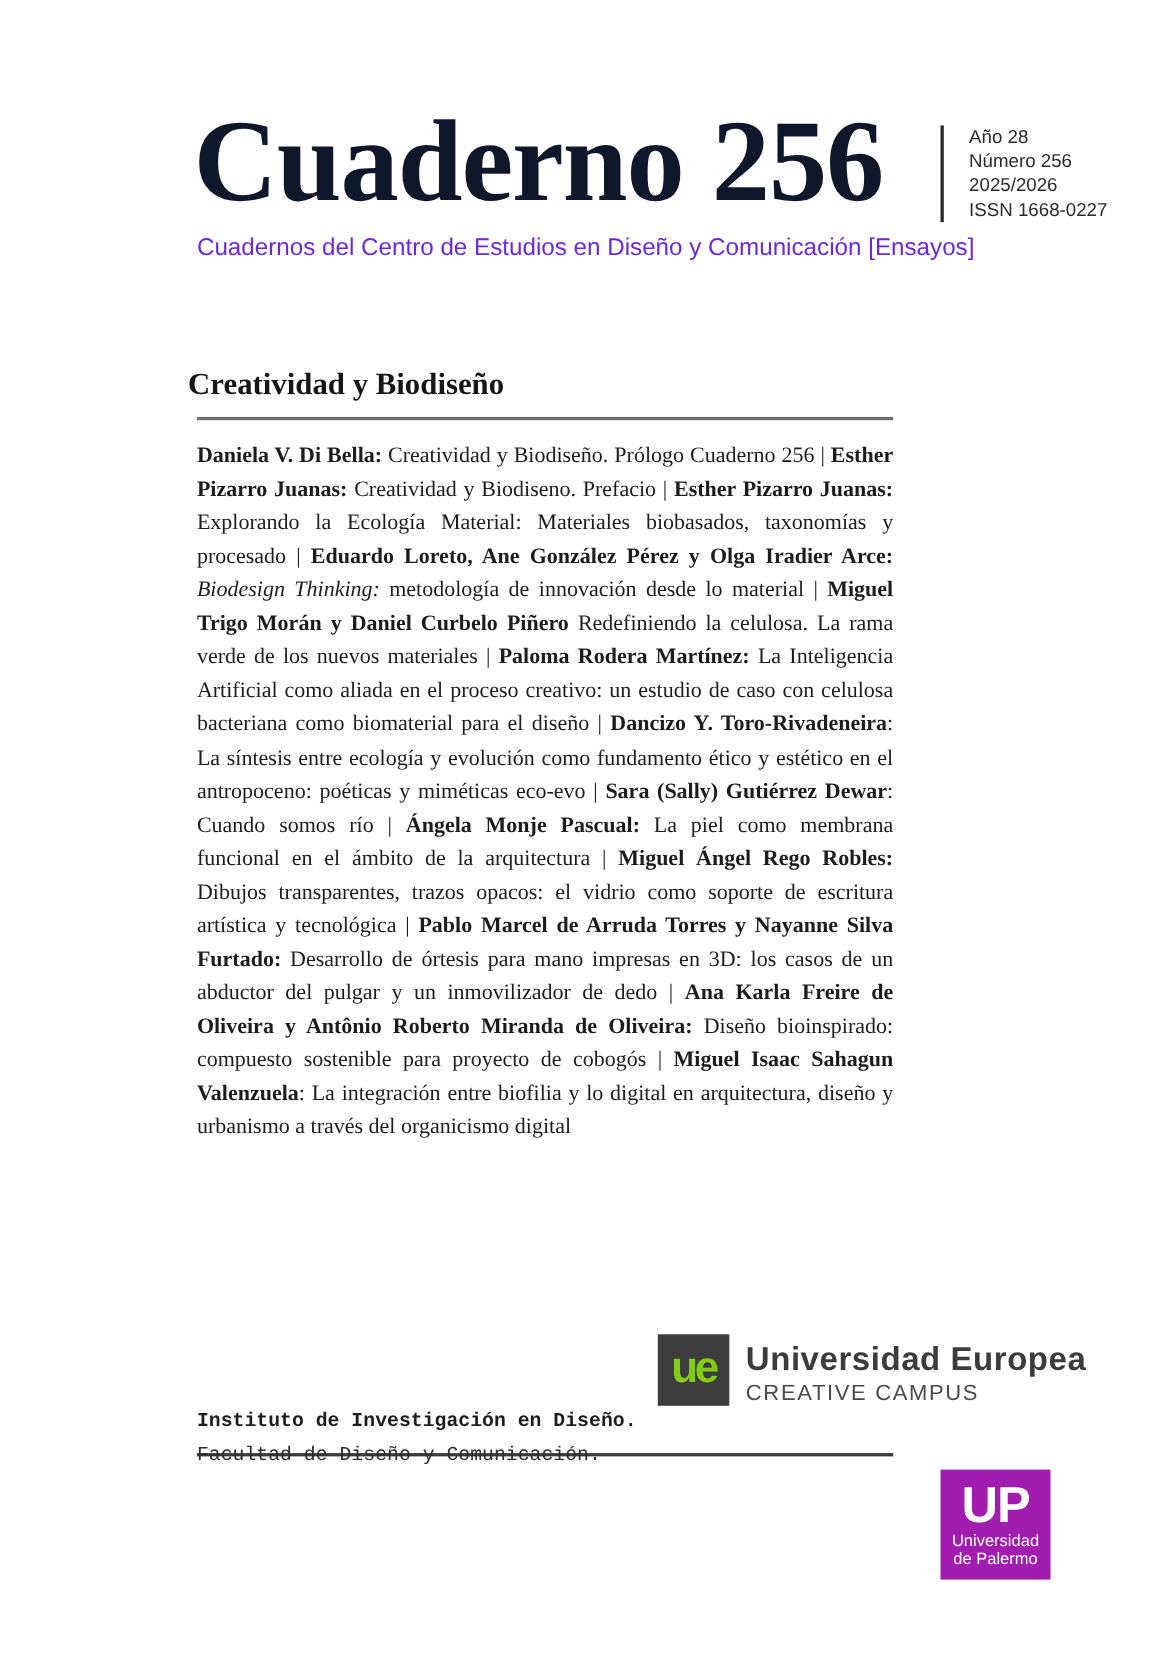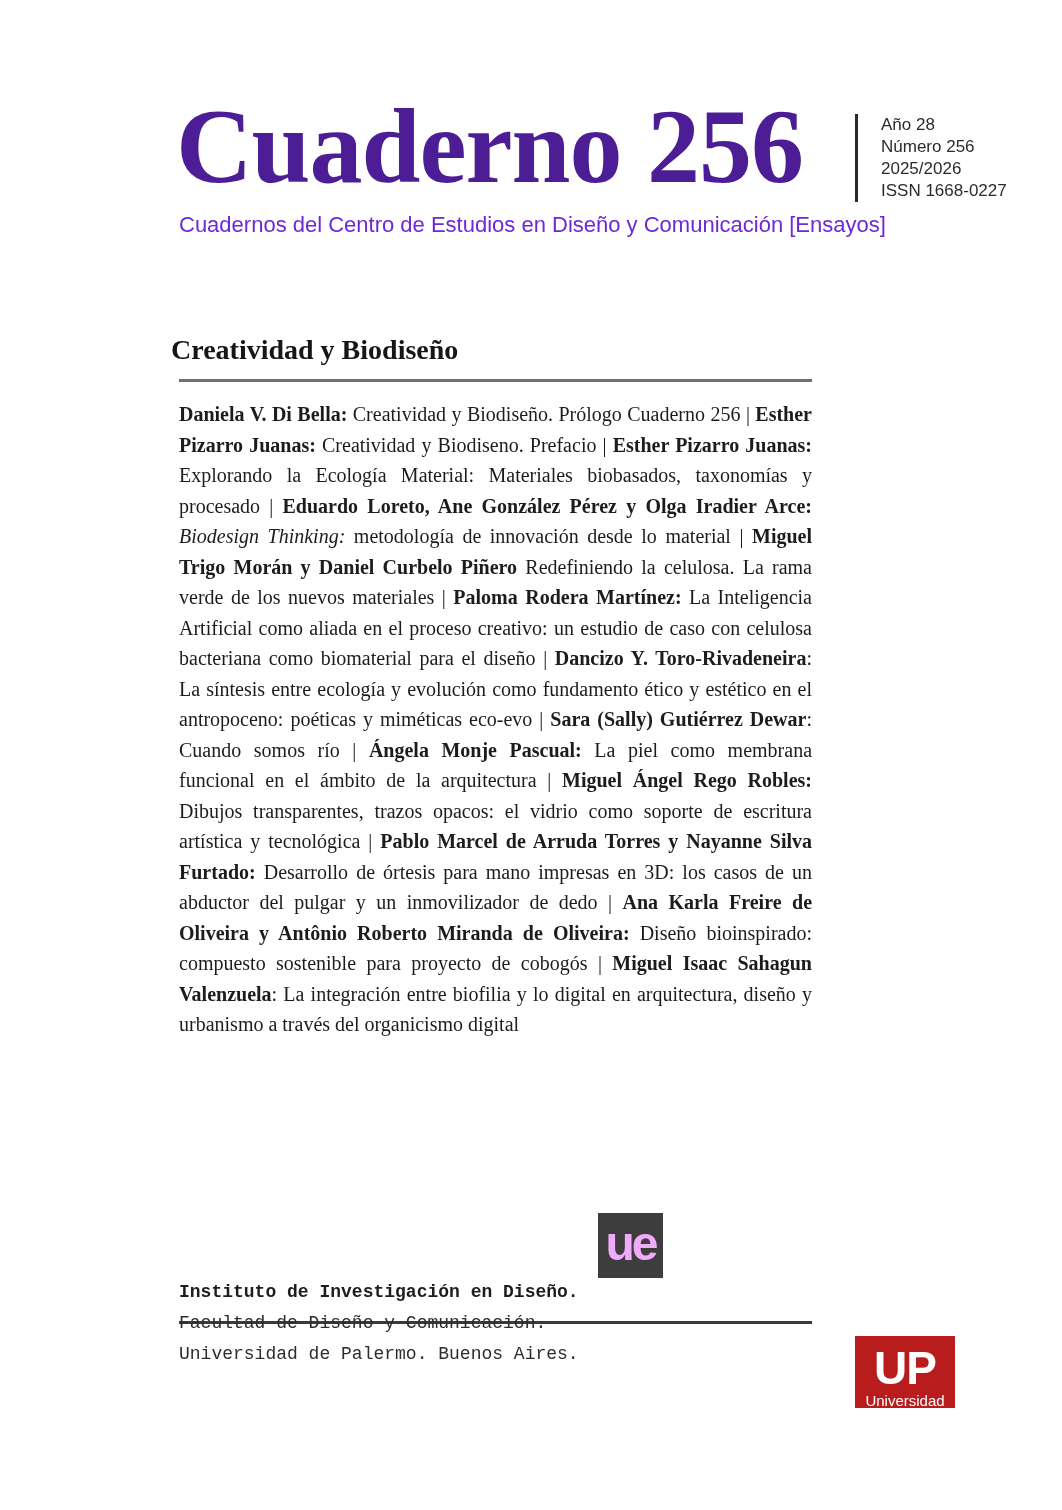--- a/index.html
+++ b/index.html
@@ -22,7 +22,7 @@
     font-weight: bold;
     letter-spacing: -1px;
     line-height: 110px;
-    color: #4c1d95;
+    color: #0f172a;
     white-space: nowrap;
   }
   .masthead-meta {

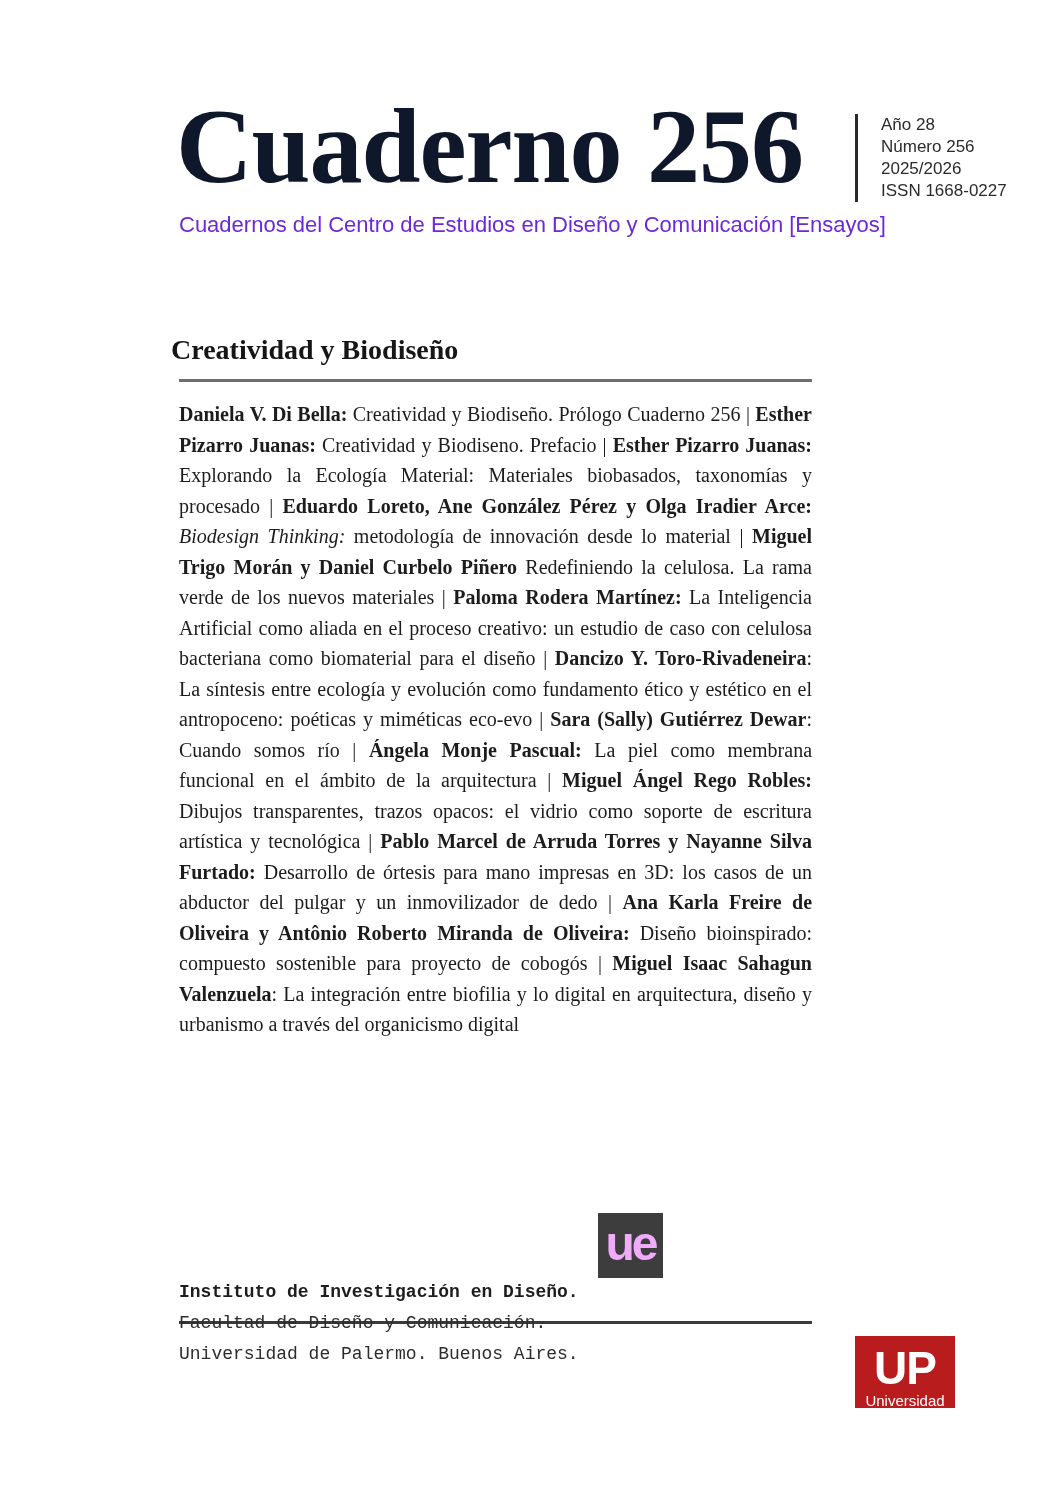--- a/index.html
+++ b/index.html
@@ -91,9 +91,9 @@
   .ue-monogram {
     font-family: "Liberation Sans", sans-serif;
     font-weight: bold;
-    font-size: 48px;
+    font-size: 40px;
     letter-spacing: -3px;
-    color: #f0abfc;
+    color: #84cc16;
     transform: translateY(-2px);
   }
   .ue-text {

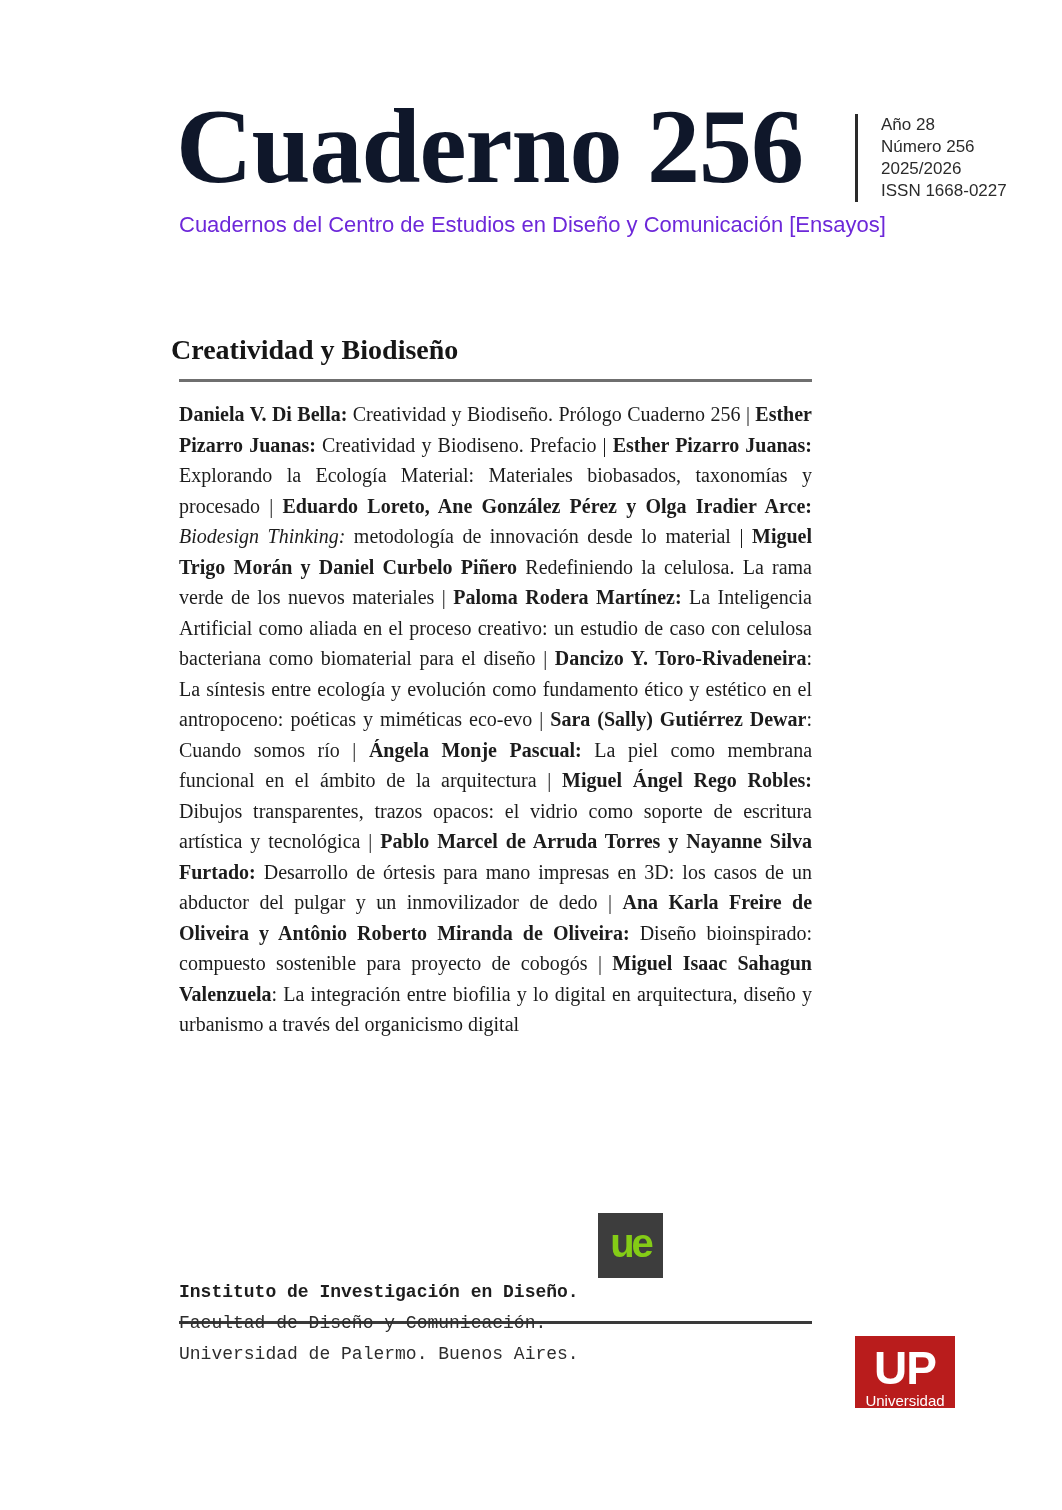--- a/index.html
+++ b/index.html
@@ -183,6 +183,10 @@
     <div class="ue-square">
       <span class="ue-monogram">ue</span>
     </div>
+    <div class="ue-text">
+      <div class="ue-name">Universidad Europea</div>
+      <div class="ue-tagline">CREATIVE CAMPUS</div>
+    </div>
   </div>
 
   <div class="footer-rule"></div>

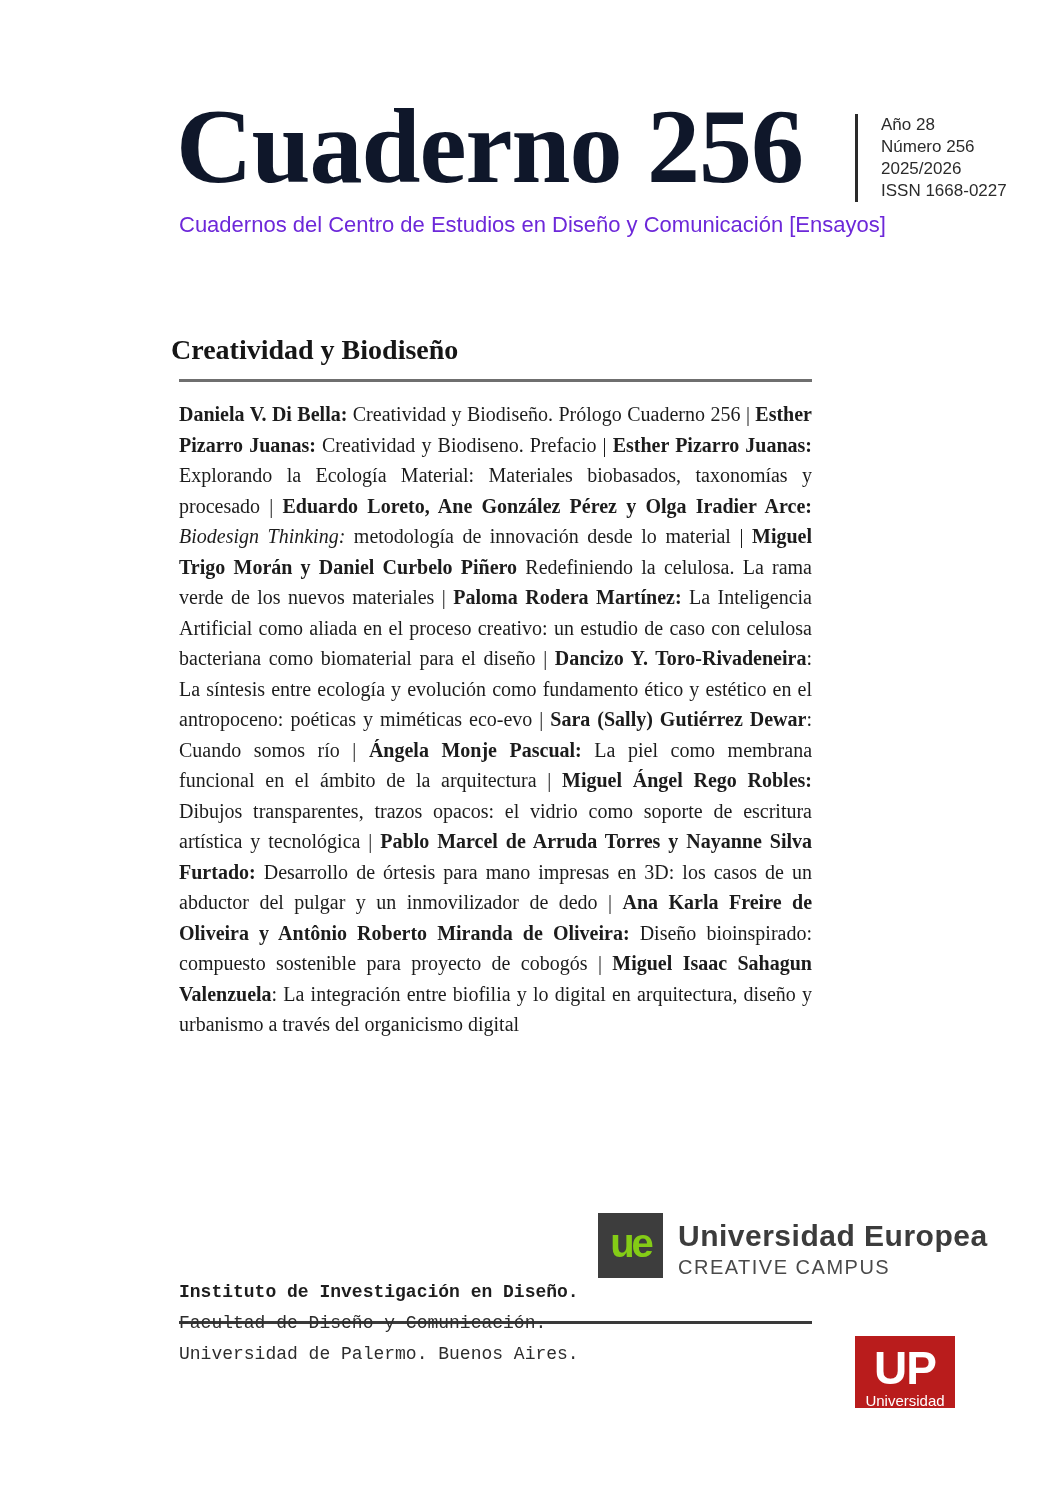--- a/index.html
+++ b/index.html
@@ -194,7 +194,6 @@
   <div class="footer-block">
     <div class="footer-institute">Instituto de Investigación en Diseño.</div>
     <div>Facultad de Diseño y Comunicación.</div>
-    <div>Universidad de Palermo. Buenos Aires.</div>
   </div>
 
   <div class="up-square">

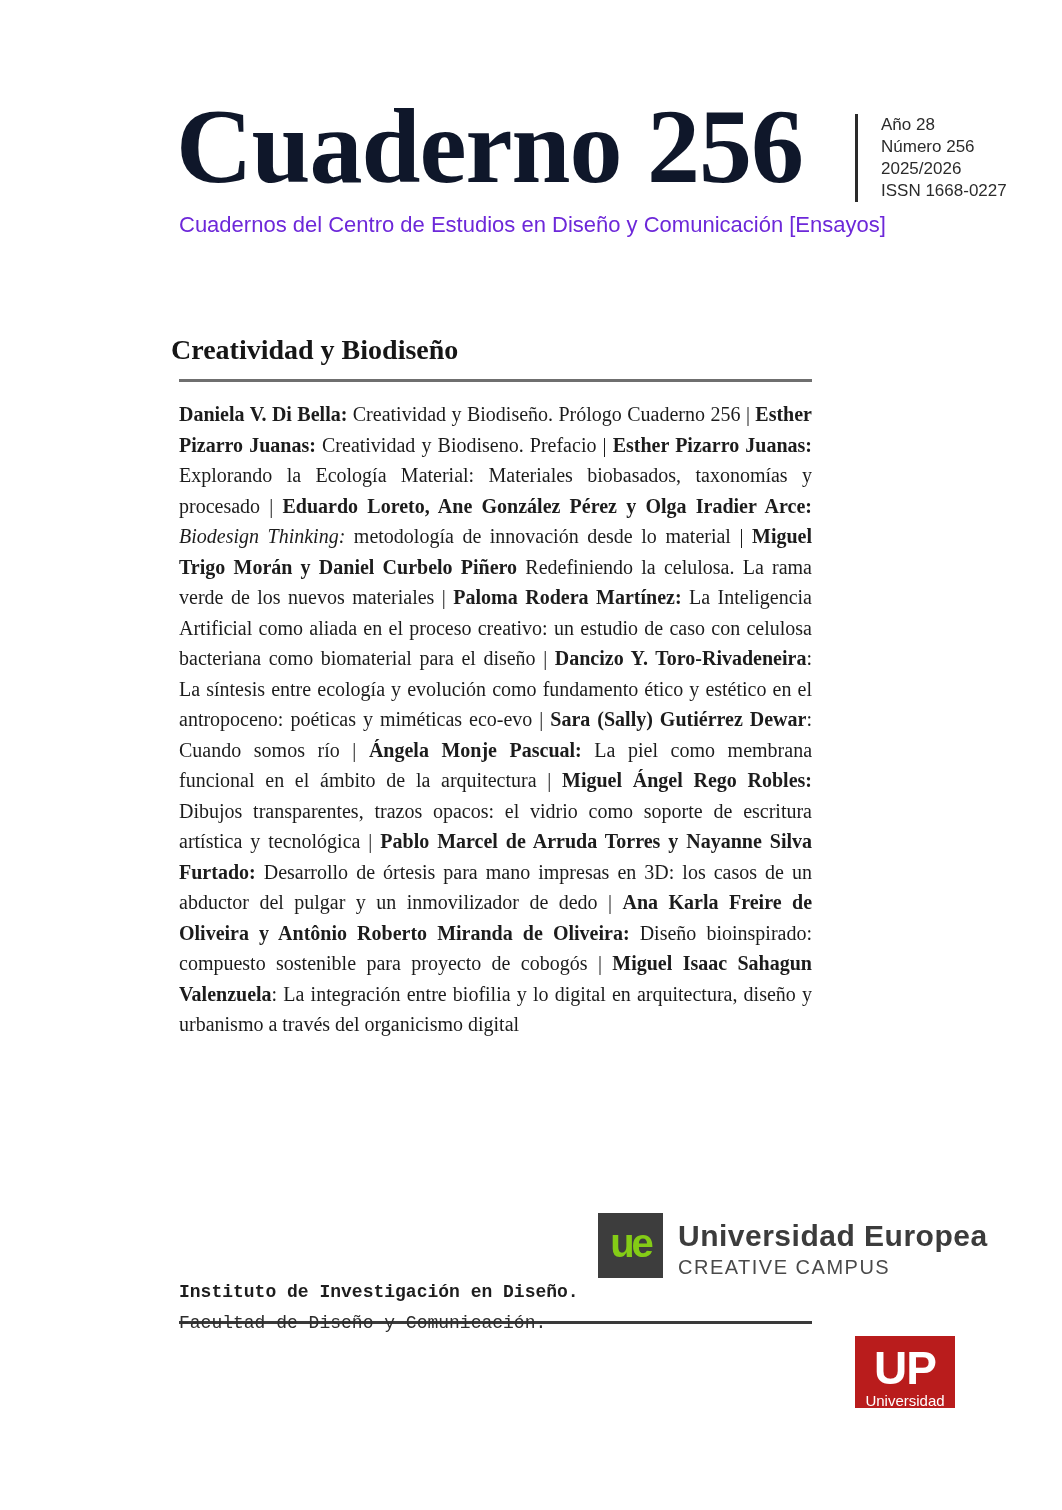--- a/index.html
+++ b/index.html
@@ -138,8 +138,8 @@
     left: 855px;
     top: 1336px;
     width: 100px;
-    height: 72px;
-    background: #b91c1c;
+    height: 100px;
+    background: #a21caf;
     text-align: center;
     font-family: "Liberation Sans", sans-serif;
     color: #ffffff;

